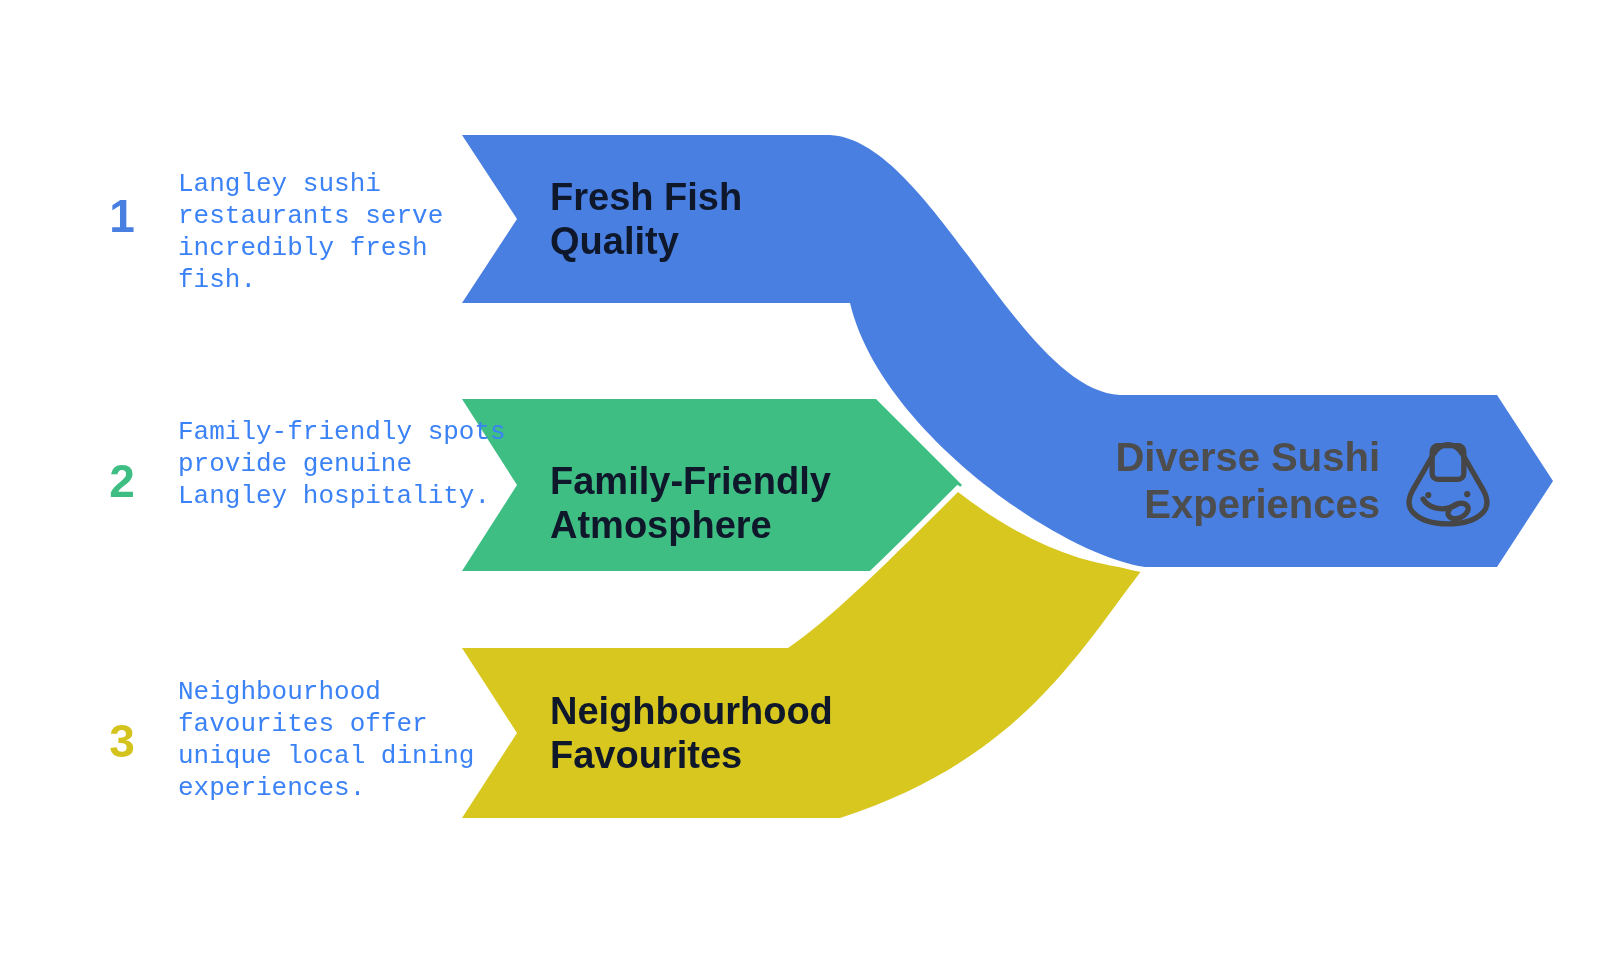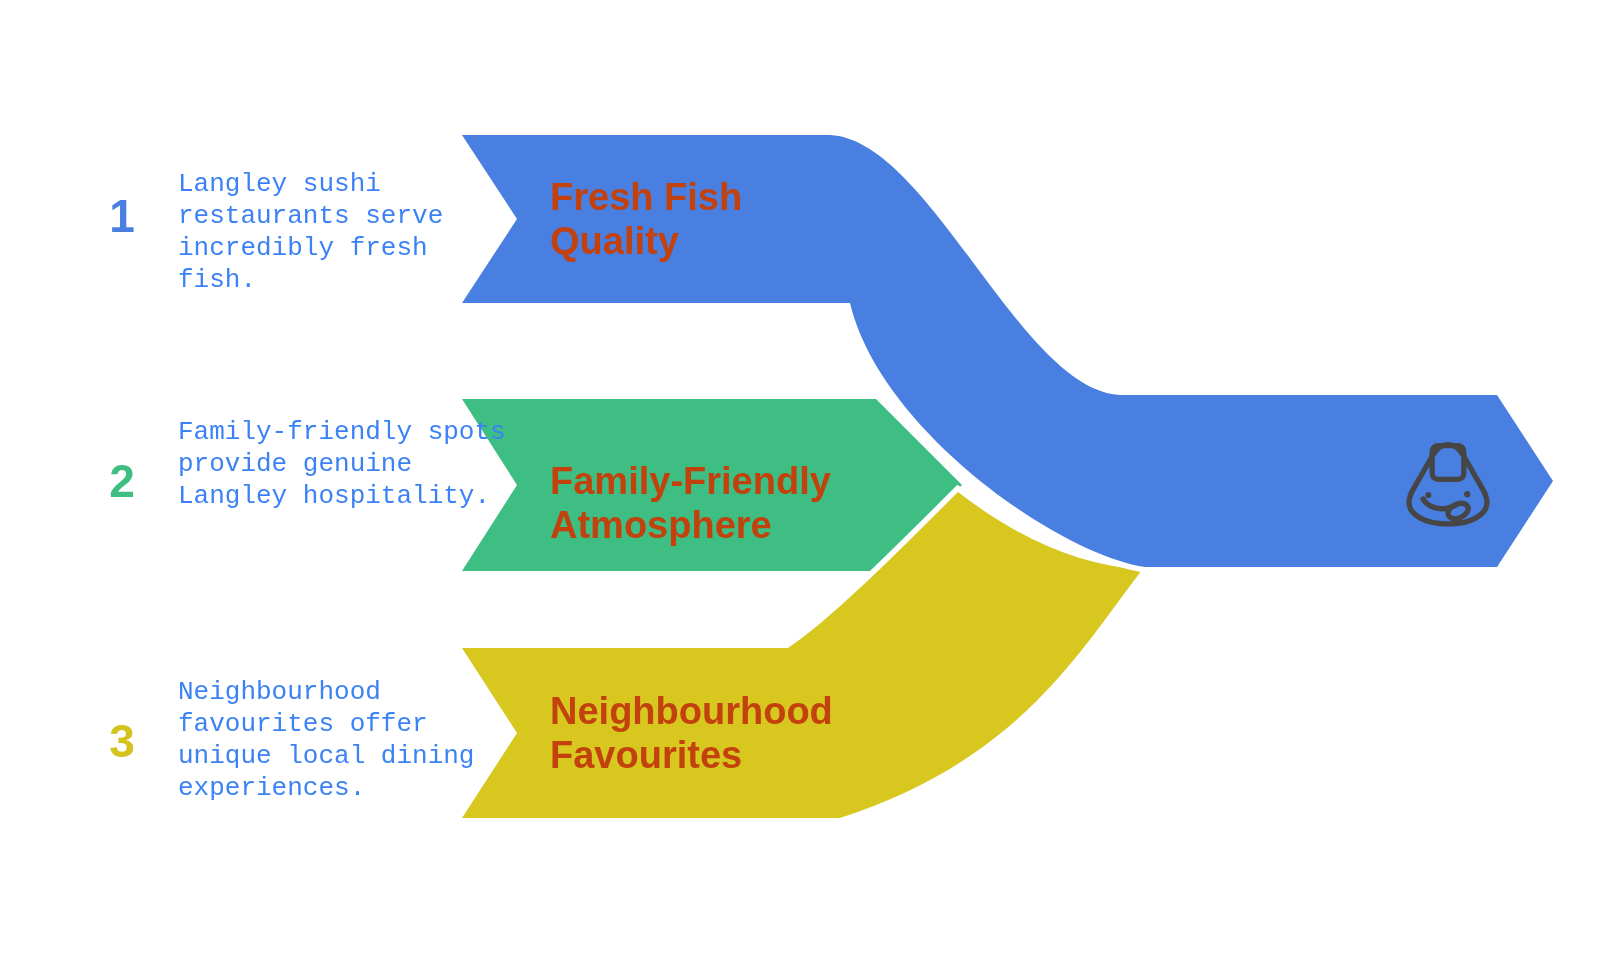--- a/index.html
+++ b/index.html
@@ -28,7 +28,7 @@
   .band-label{
     position:absolute;left:550px;width:420px;
     display:flex;align-items:center;
-    font-size:38px;line-height:44px;font-weight:bold;color:#c2410c;
+    font-size:38px;line-height:44px;font-weight:bold;color:#0f172a;
     white-space:pre-line;
   }
   #label-1{top:135px;height:168px;}

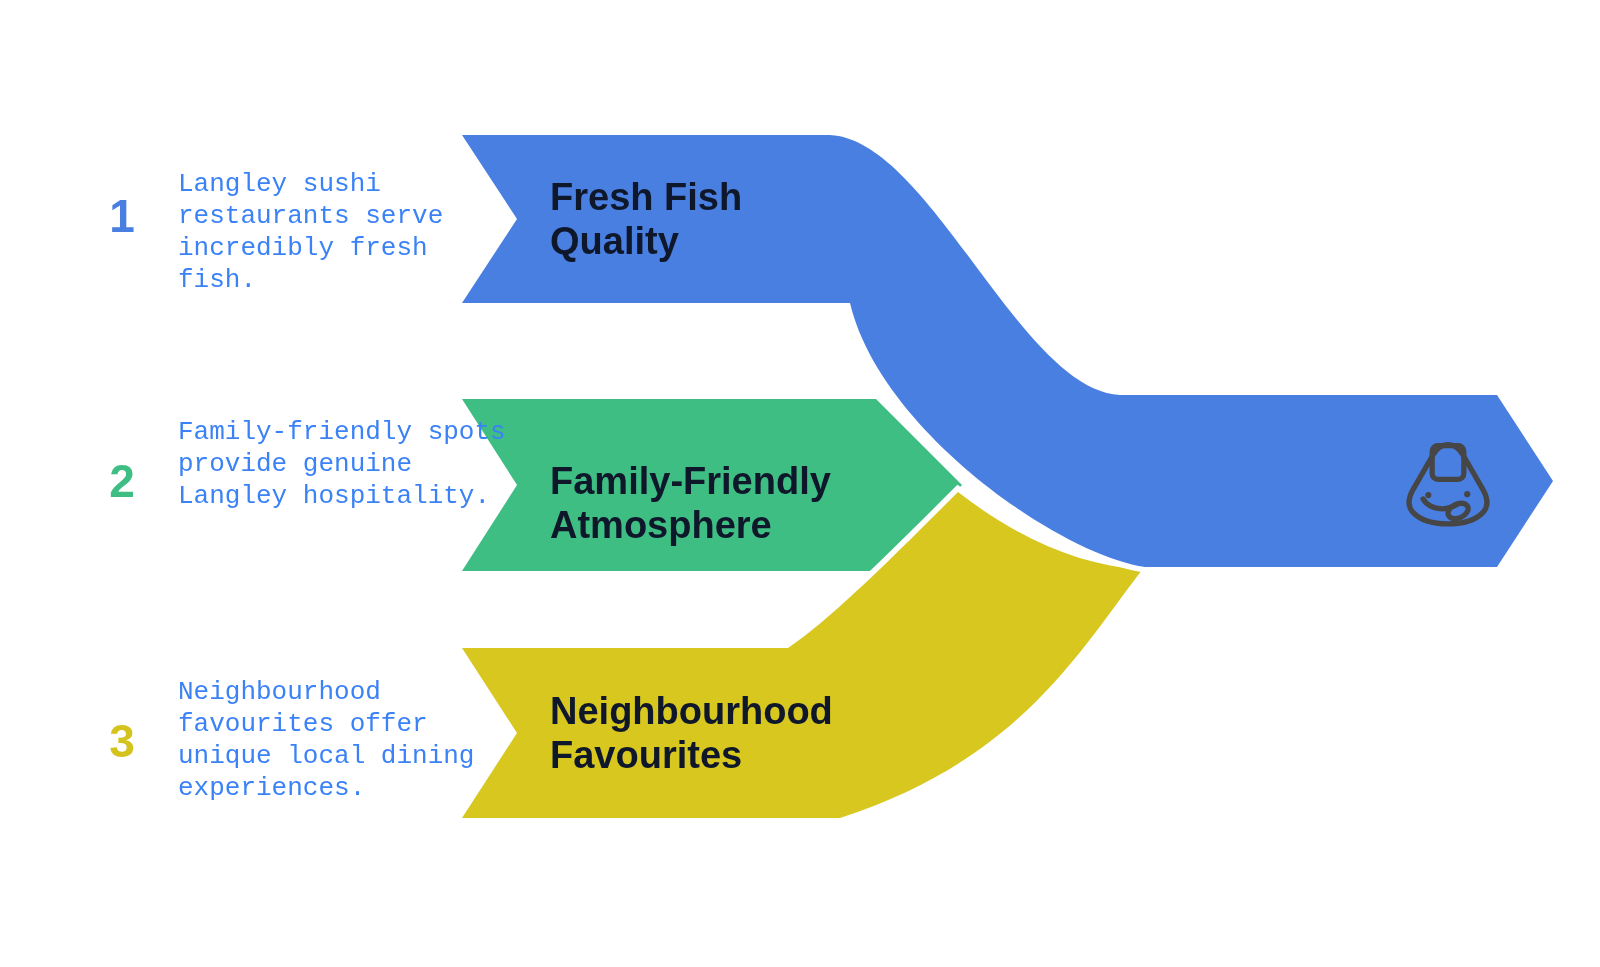--- a/index.html
+++ b/index.html
@@ -88,6 +88,8 @@
   <div class="band-label" id="label-3">Neighbourhood
 Favourites</div>
 
+  <div id="result-title">Diverse Sushi
+Experiences</div>
 
   <svg id="onigiri" width="96" height="96" viewBox="0 0 100 100">
 

